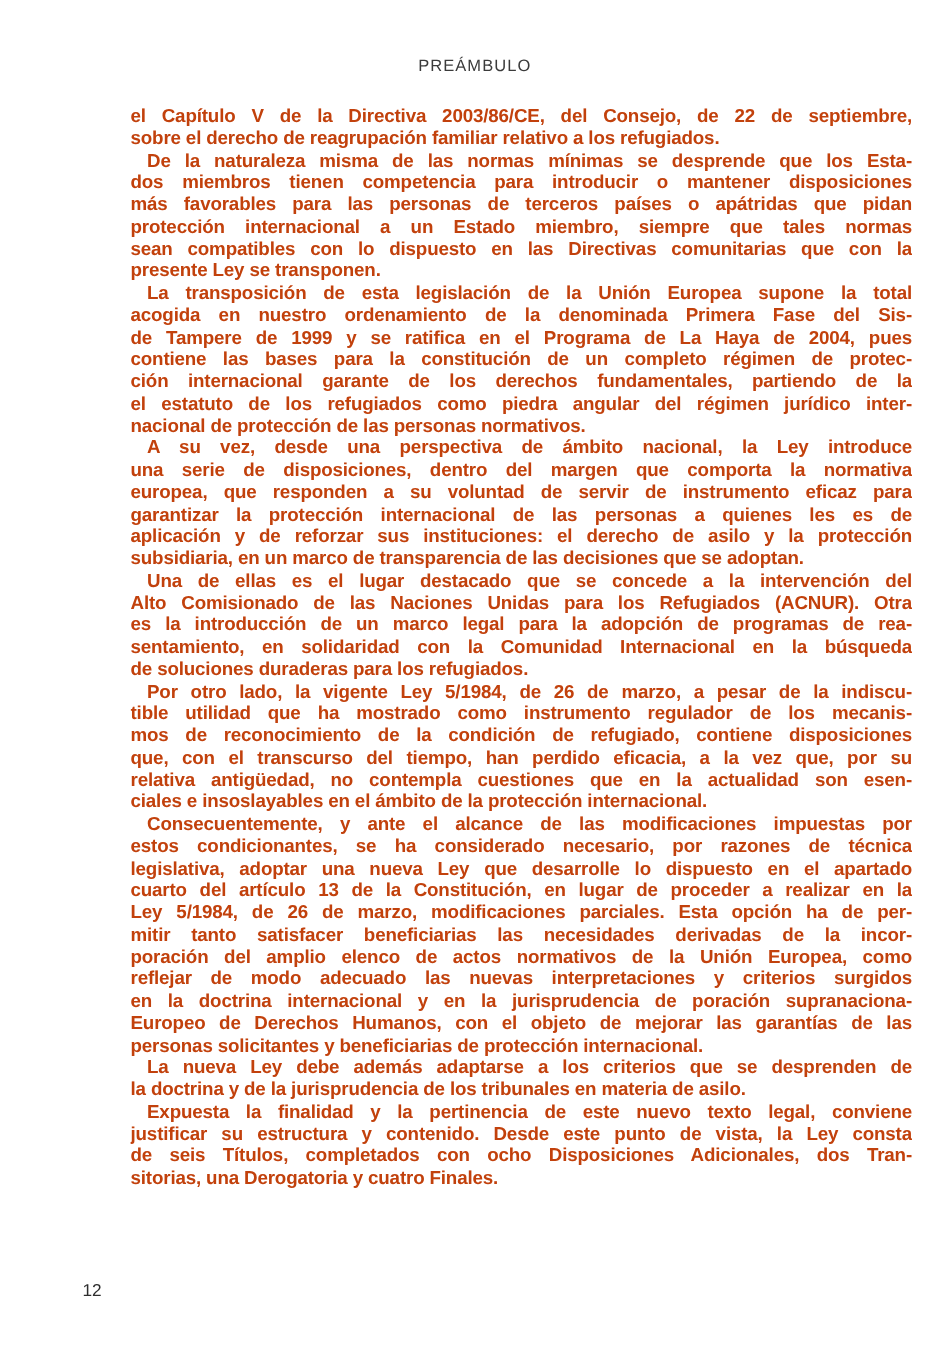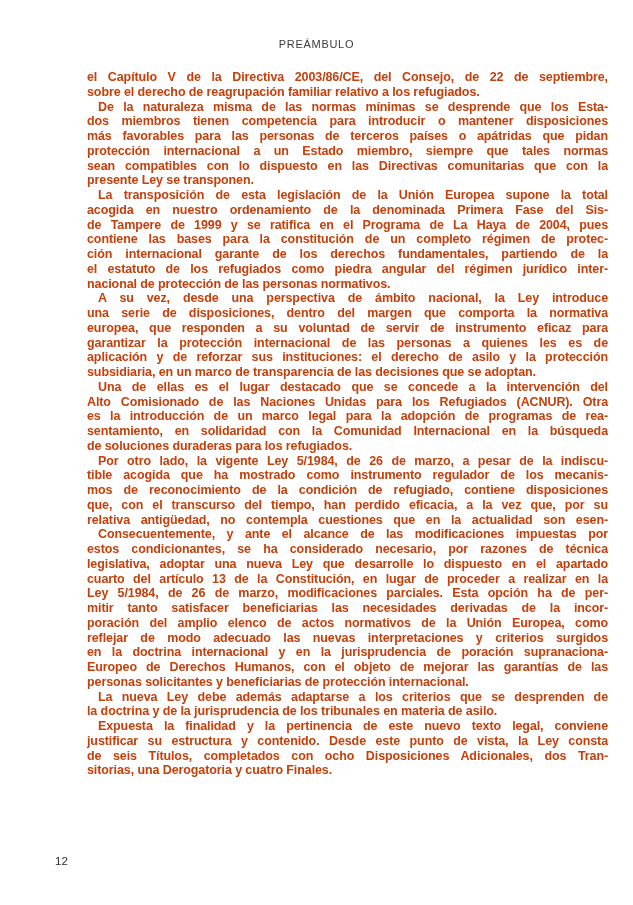--- a/index.html
+++ b/index.html
@@ -108,7 +108,7 @@
       </div>
       <div class="para">
         <div class="line indent">Por otro lado, la vigente Ley 5/1984, de 26 de marzo, a pesar de la indiscu-</div>
-        <div class="line">tible acogida que ha mostrado como instrumento regulador de los mecanis-</div>
+        <div class="line">tible utilidad que ha mostrado como instrumento regulador de los mecanis-</div>
         <div class="line">mos de reconocimiento de la condición de refugiado, contiene disposiciones</div>
         <div class="line">que, con el transcurso del tiempo, han perdido eficacia, a la vez que, por su</div>
         <div class="line">relativa antigüedad, no contempla cuestiones que en la actualidad son esen-</div>

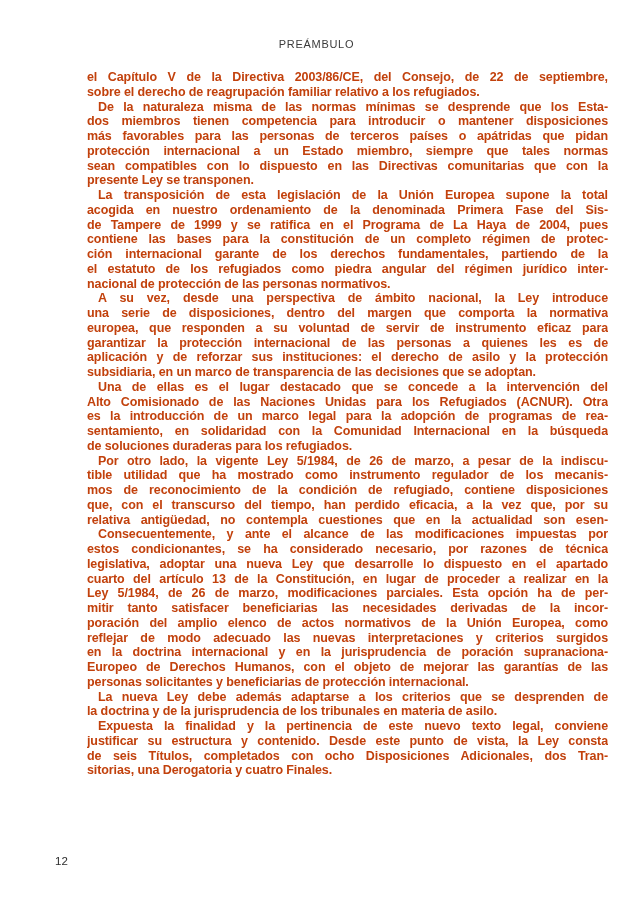--- a/index.html
+++ b/index.html
@@ -112,6 +112,7 @@
         <div class="line">mos de reconocimiento de la condición de refugiado, contiene disposiciones</div>
         <div class="line">que, con el transcurso del tiempo, han perdido eficacia, a la vez que, por su</div>
         <div class="line">relativa antigüedad, no contempla cuestiones que en la actualidad son esen-</div>
+        <div class="line last">ciales e insoslayables en el ámbito de la protección internacional.</div>
       </div>
       <div class="para">
         <div class="line indent">Consecuentemente, y ante el alcance de las modificaciones impuestas por</div>

